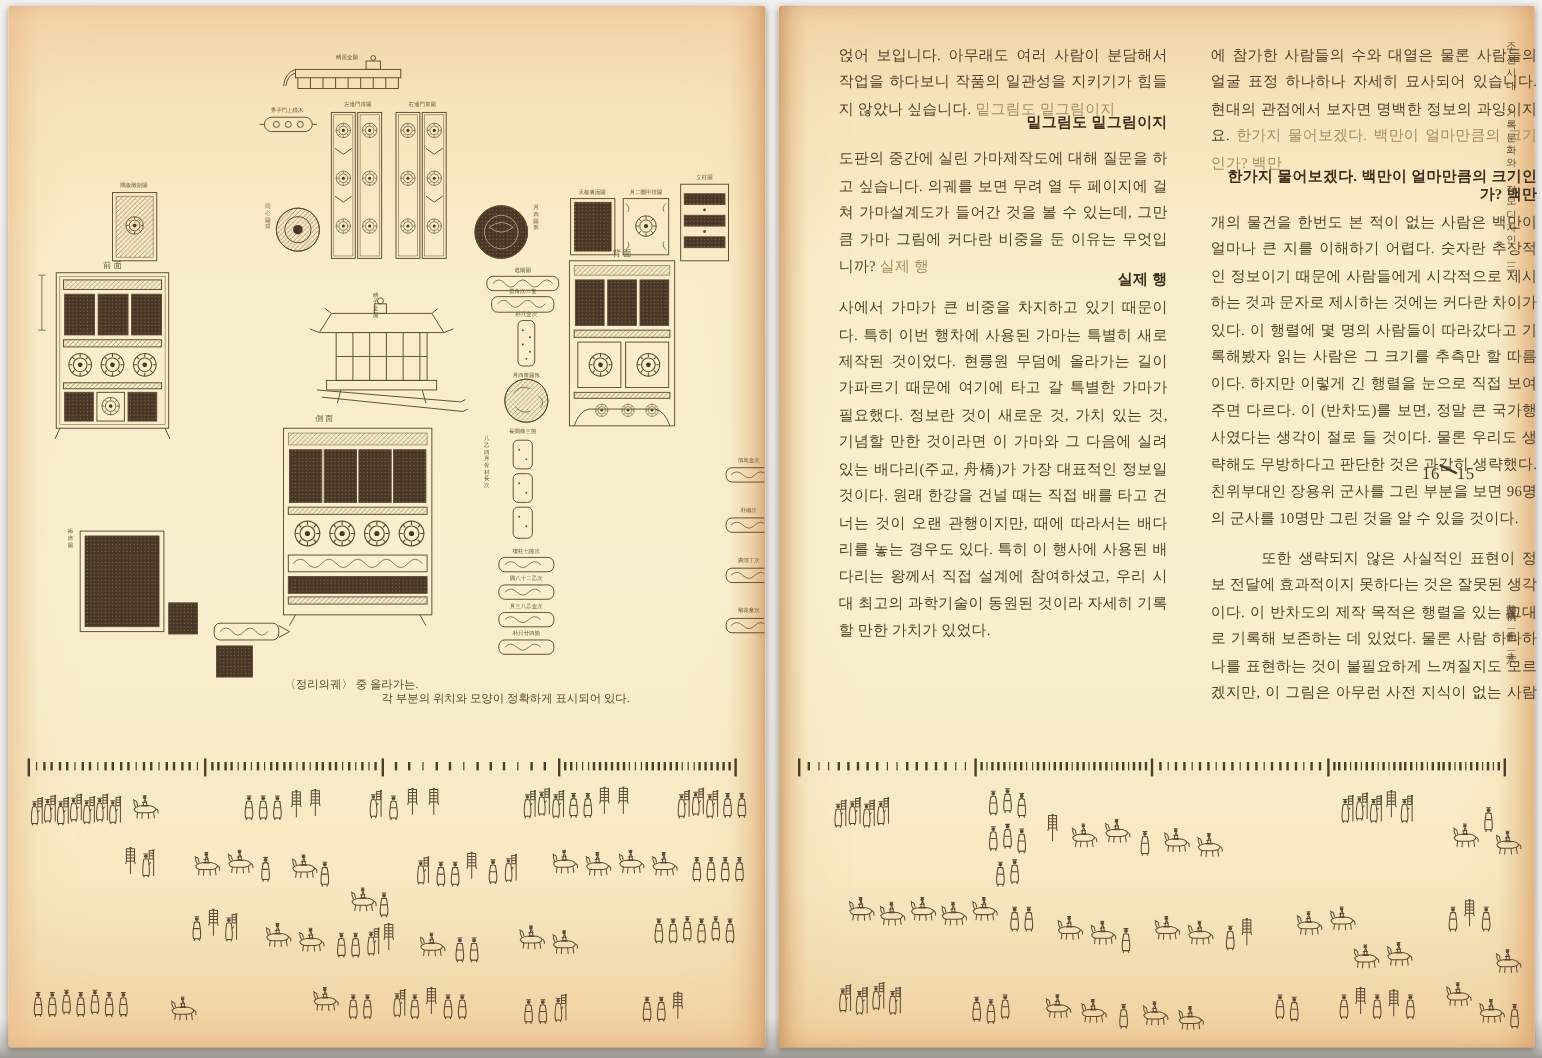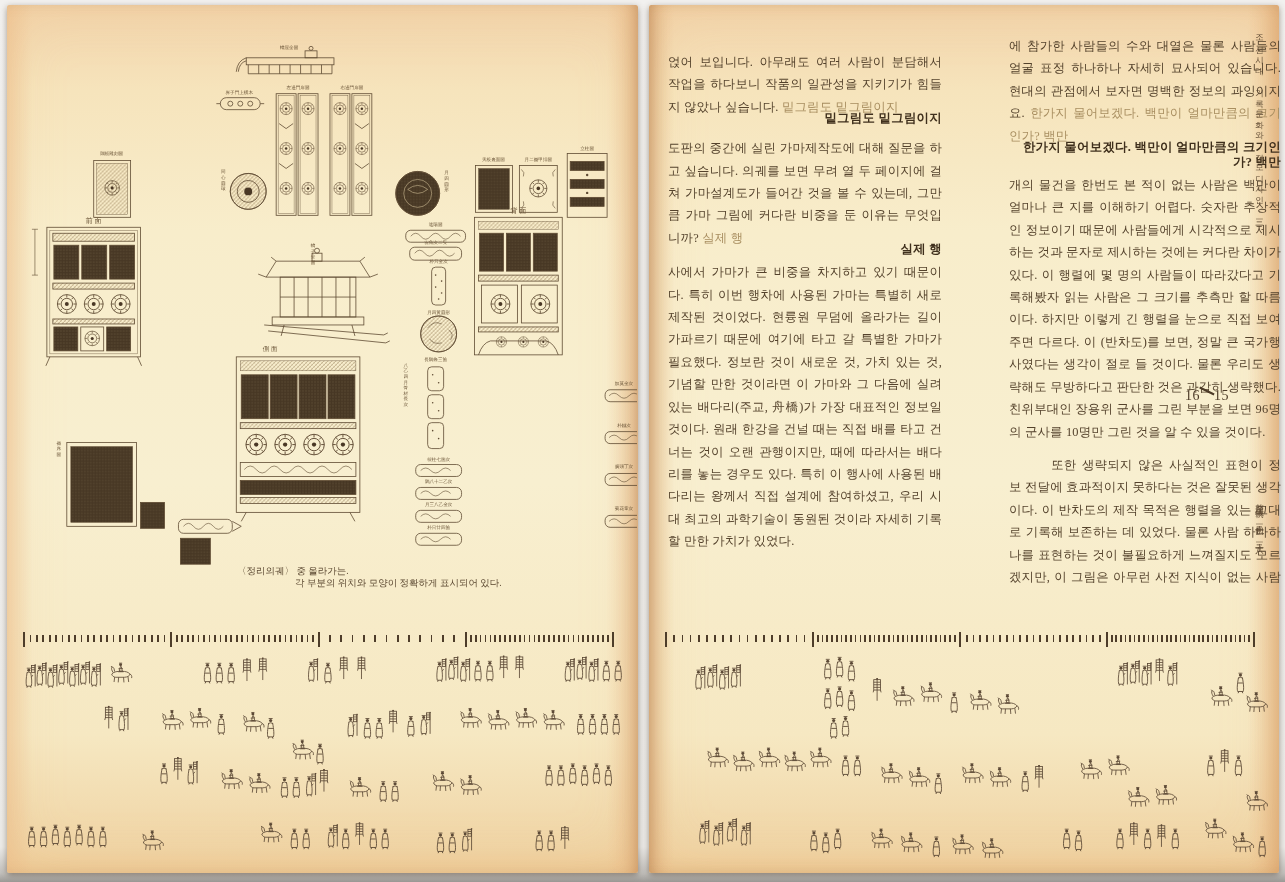--- a/index.html
+++ b/index.html
@@ -28,7 +28,7 @@
   .col{position:absolute;top:30px;height:556px;overflow:hidden;
        font-size:12.4px;line-height:22.4px;color:#54422c;text-align:justify;
        word-break:break-all;letter-spacing:.2px;}
-  .col1{left:19px;width:274px;margin-top:16px;}
+  .col1{left:50px;width:274px;}
   .col2{left:344px;width:272px;margin-left:16px;}
   .col p{margin:0 0 11px 0;}
   .col p.ind{text-indent:3.4em;}

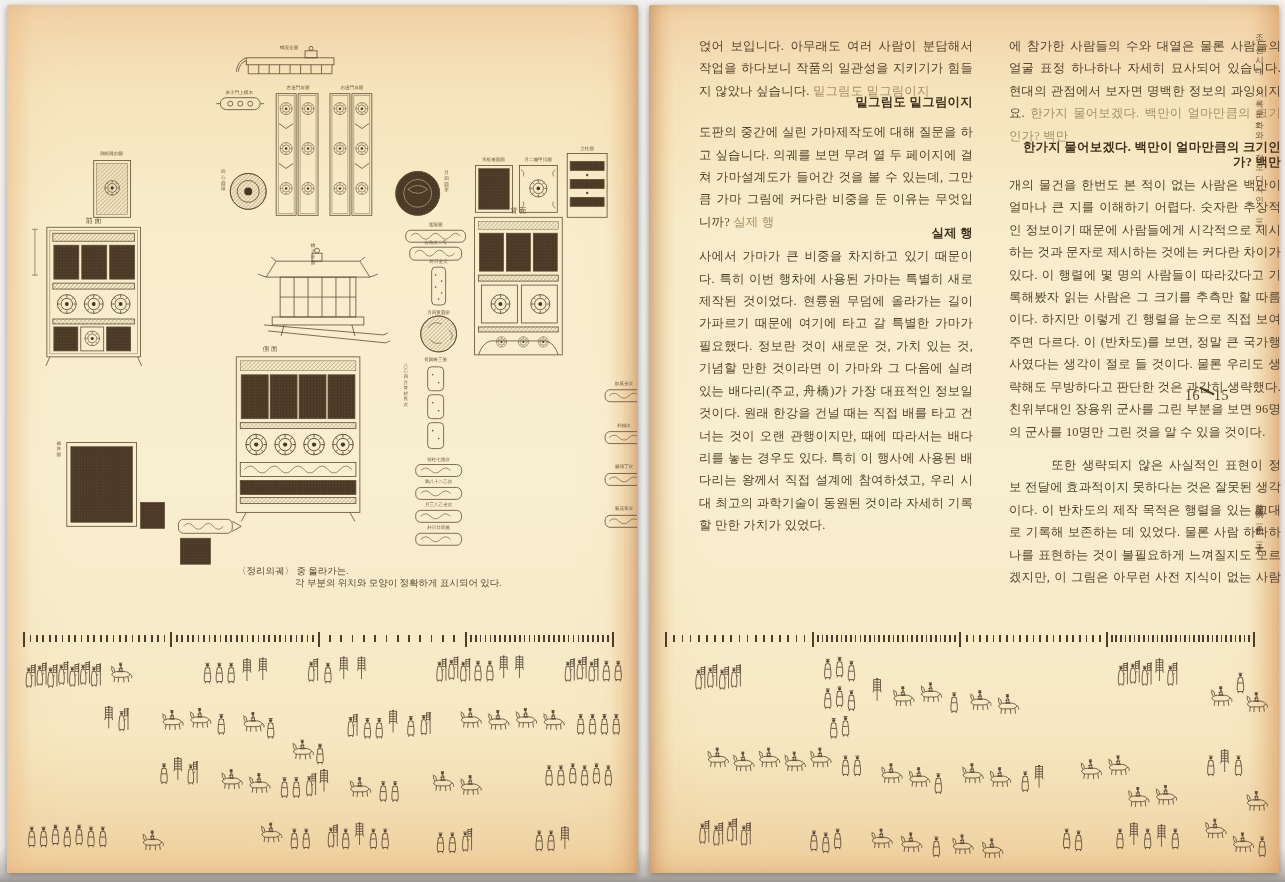--- a/index.html
+++ b/index.html
@@ -22,7 +22,7 @@
   
   .diagram{position:absolute;left:2px;top:28px;width:628px;height:560px;}
   .caption{position:absolute;left:230px;top:561px;font-size:9.5px;line-height:11px;color:#5a4730;white-space:nowrap;}
-  .caption .cap2{display:block;margin-left:58px;margin-top:1px;}
+  .caption .cap2{display:block;margin-left:81px;margin-top:1px;}
 
   
   .col{position:absolute;top:30px;height:556px;overflow:hidden;

